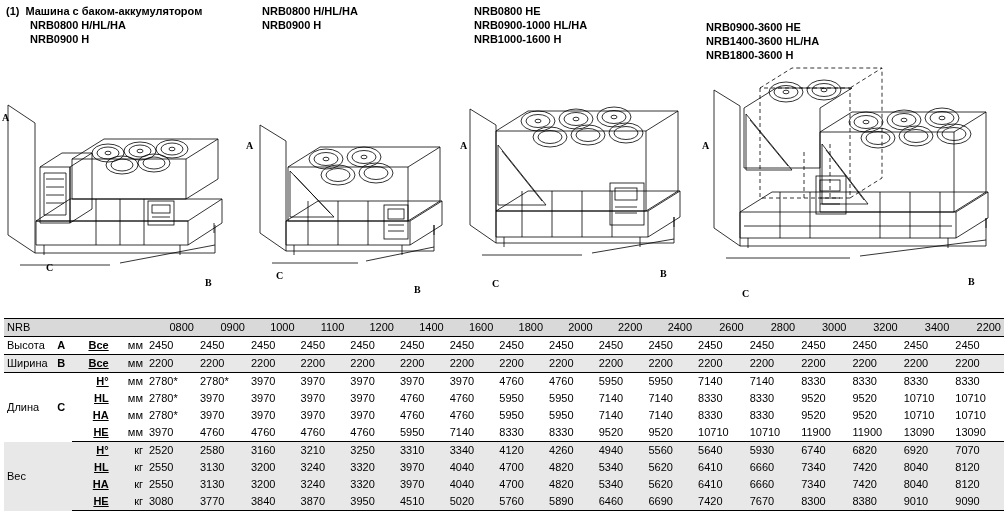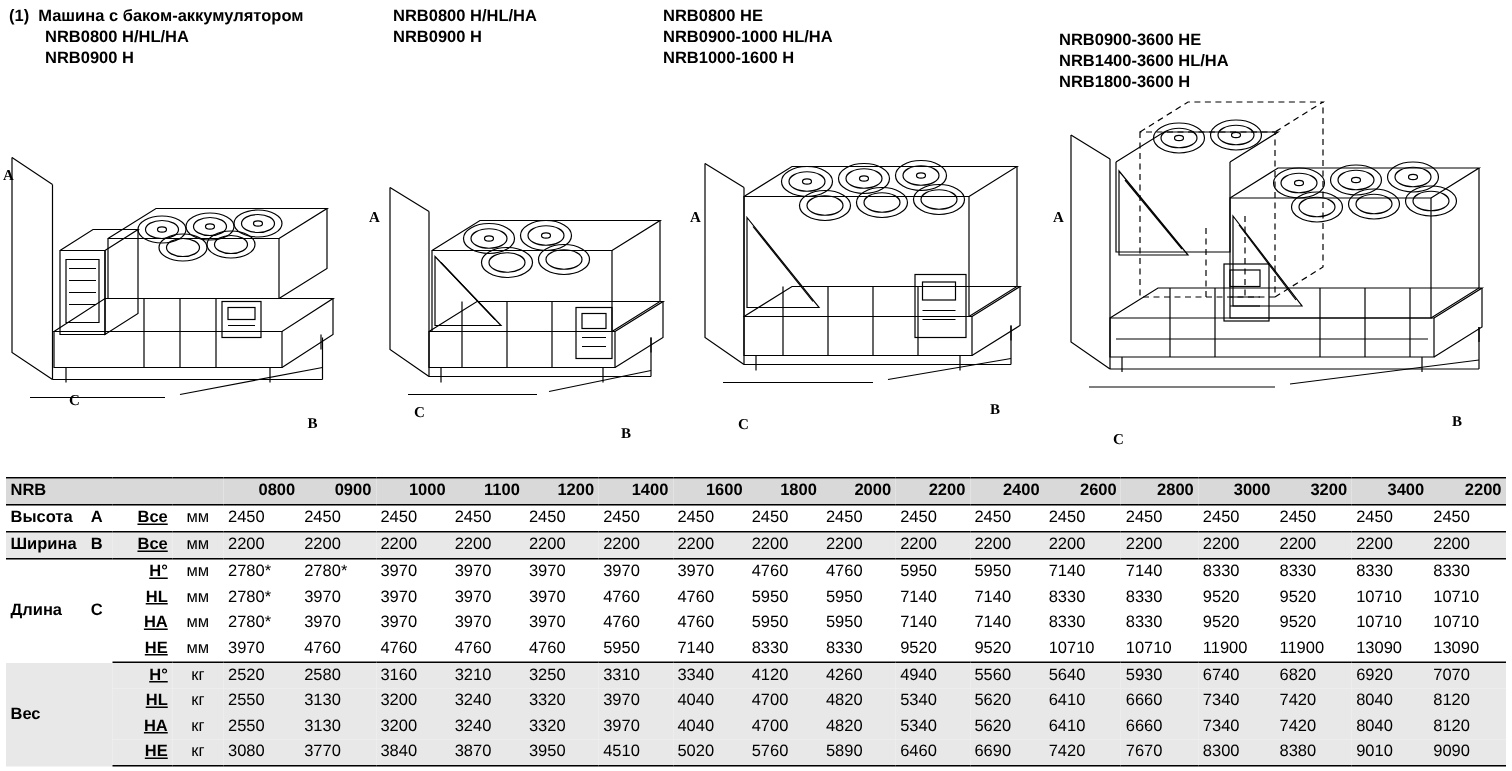--- a/index.html
+++ b/index.html
@@ -16,7 +16,7 @@
   .caption .num{font-weight:bold;}
   .cap1{left:6px;top:4px;}
   .cap2{left:262px;top:4px;}
-  .cap3{left:442px;top:4px;}
+  .cap3{left:474px;top:4px;}
   .cap4{left:706px;top:20px;}
   .cap-line{white-space:nowrap;}
   .cap-first{display:flex;gap:6px;}

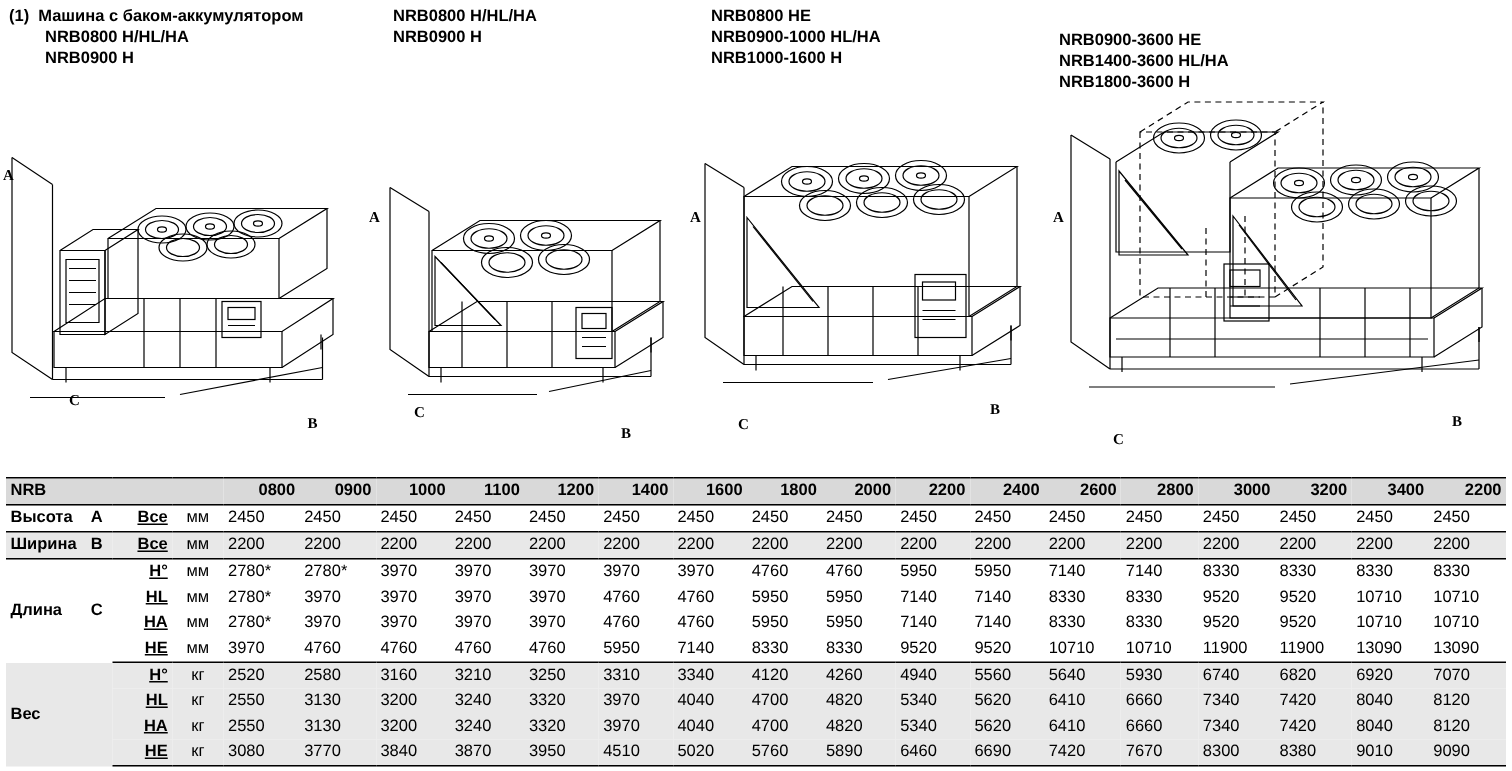--- a/index.html
+++ b/index.html
@@ -42,7 +42,7 @@
     white-space:nowrap;
   }
   table.spec thead th{
-    font-weight:bold;
+    font-weight:normal;
     text-align:left;
     background:#d9d9d9;
     border-top:1.5px solid #000;

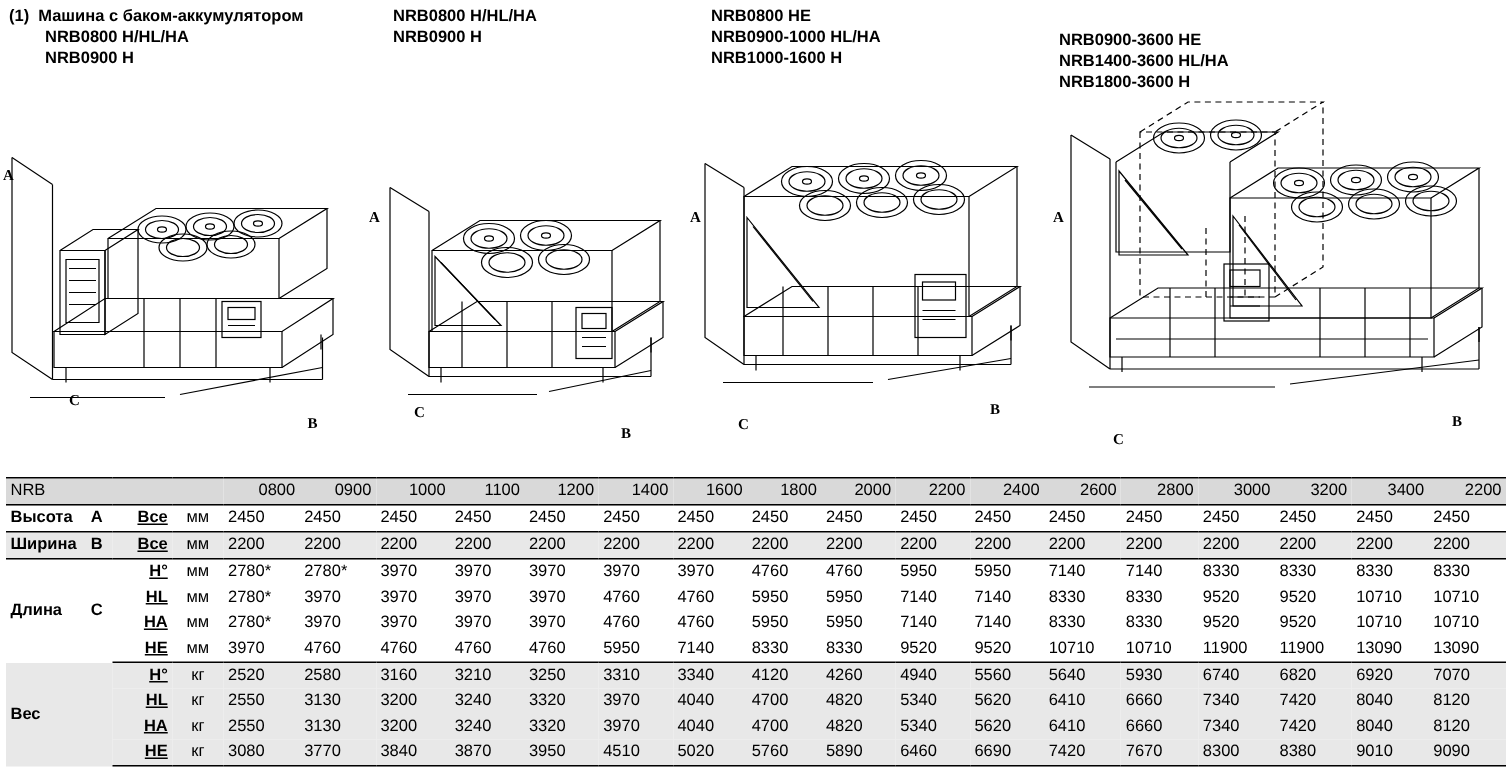--- a/index.html
+++ b/index.html
@@ -51,7 +51,7 @@
   table.spec thead th.num{text-align:right;}
   tbody tr td{border-bottom:1px solid #000;}
   tbody tr.noline td{border-bottom:none;}
-  td.name{font-weight:bold;text-align:left;}
+  td.name{font-weight:normal;text-align:left;}
   td.ab{text-align:center;font-weight:bold;width:18px;}
   td.variant{text-align:right;font-weight:bold;padding-right:8px;width:40px;text-decoration:underline;}
   td.unit-col{text-align:center;width:34px;}

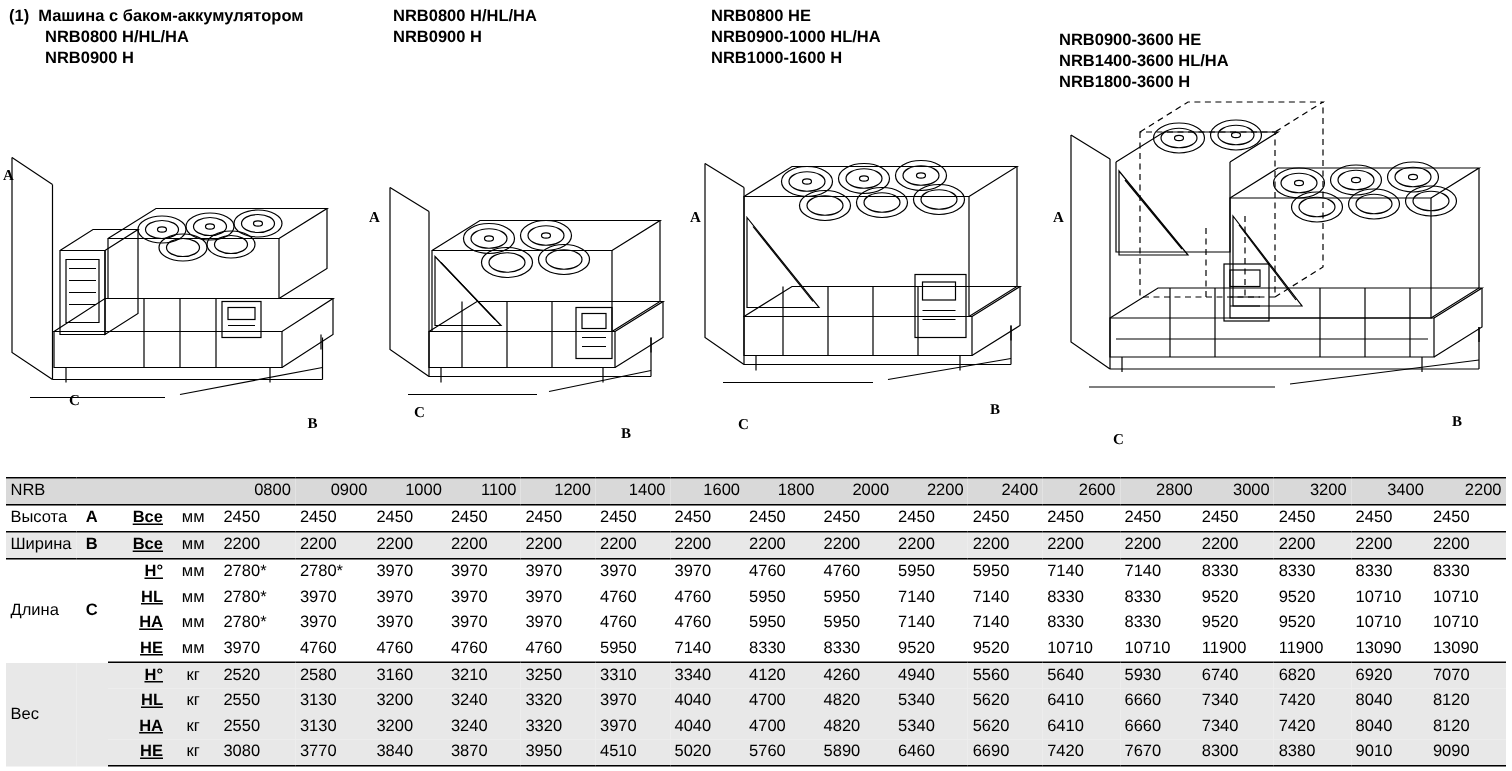--- a/index.html
+++ b/index.html
@@ -54,7 +54,7 @@
   td.name{font-weight:normal;text-align:left;}
   td.ab{text-align:center;font-weight:bold;width:18px;}
   td.variant{text-align:right;font-weight:bold;padding-right:8px;width:40px;text-decoration:underline;}
-  td.unit-col{text-align:center;width:34px;}
+  td.unit-col{text-align:right;width:34px;}
   td.val{text-align:left;width:52px;}
   tr.shade td{background:#e8e8e8;}
 </style>

